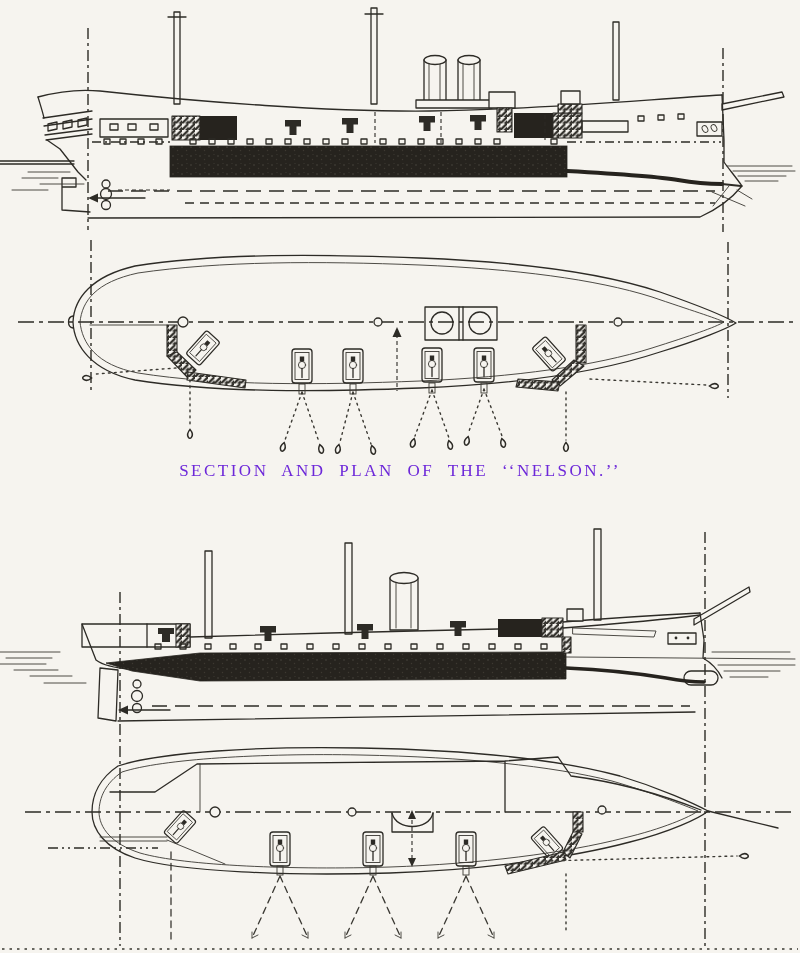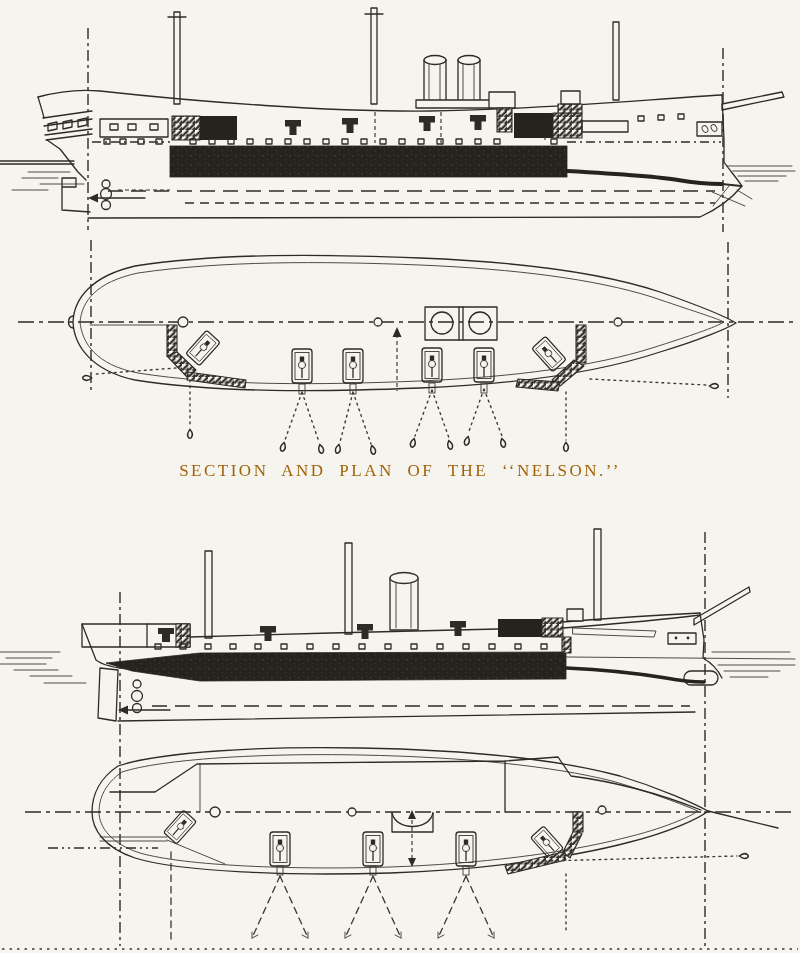--- a/index.html
+++ b/index.html
@@ -24,7 +24,7 @@
   .drop{fill:none;stroke:#2d2b26;stroke-width:1.5;}
   .caption{position:absolute;left:0;right:0;top:461px;text-align:center;
     font-family:"Liberation Serif","DejaVu Serif",serif;font-size:17px;
-    letter-spacing:2.5px;word-spacing:7px;color:#a16207;}
+    letter-spacing:2.5px;word-spacing:7px;color:#6d28d9;}
 </style>
 </head>
 <body>

